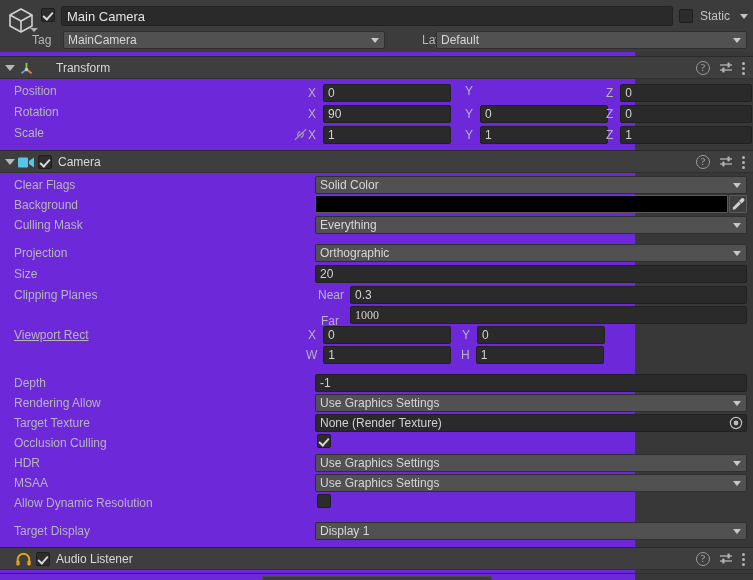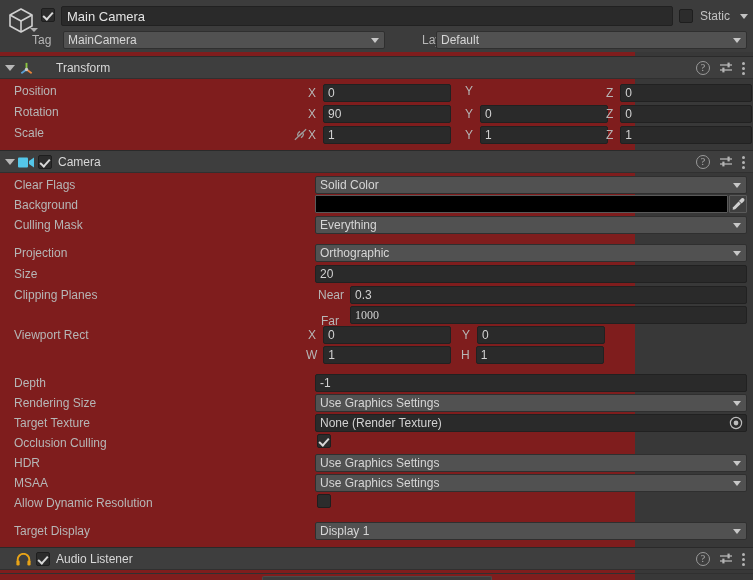--- a/index.html
+++ b/index.html
@@ -12,7 +12,7 @@
     overflow: hidden;
     -webkit-font-smoothing: antialiased;
   }
-  .inspector { width: 635px; height: 580px; position: relative; background: #7f1d1d; }
+  .inspector { width: 635px; height: 580px; position: relative; background: #6d28d9; }
 
   
   .txtfield {

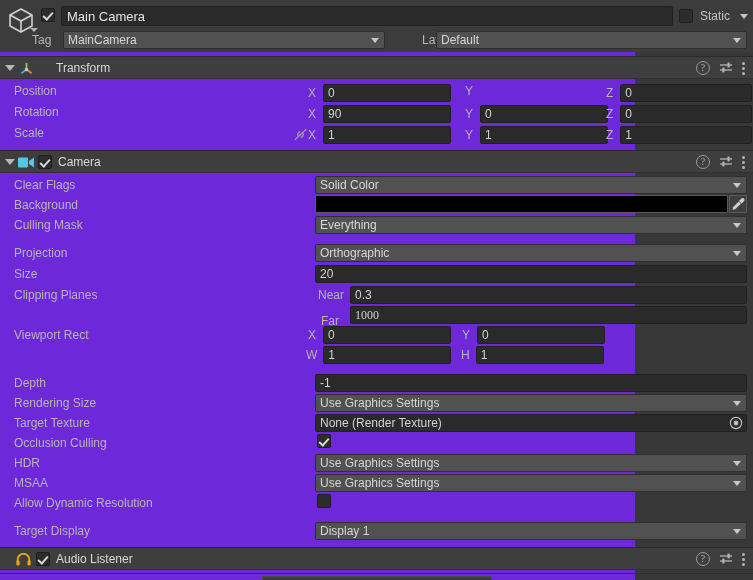--- a/index.html
+++ b/index.html
@@ -341,7 +341,7 @@
     <span>1000</span>
   </div>
 
-  <div class="lbl" style="position:absolute;left:14px;top:328px;">Viewport Rect</div>
+  <div class="lbl" style="position:absolute;left:14px;top:328px;text-decoration:underline;">Viewport Rect</div>
   <div class="row" style="left:308px; top:326px;">
     <span class="axis">X</span>
     <div class="txtfield" style="width:128px; margin-left:7px;">

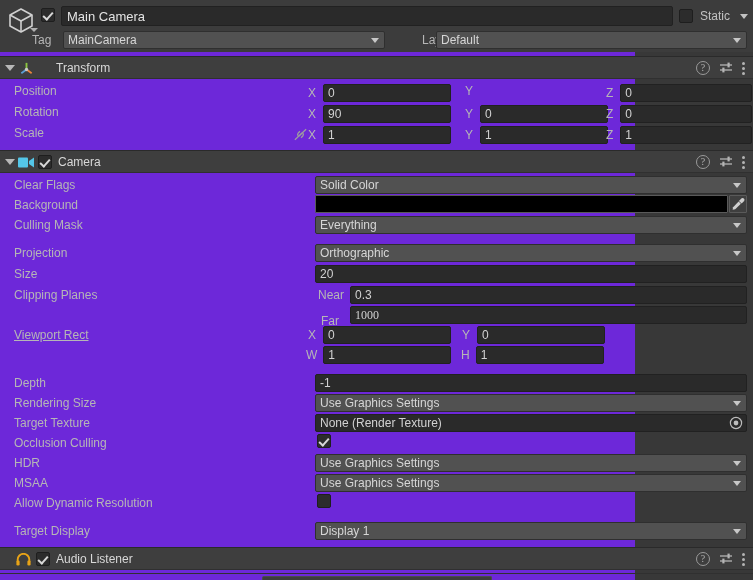--- a/index.html
+++ b/index.html
@@ -372,7 +372,7 @@
     <span>-1</span>
   </div>
 
-  <div class="lbl" style="position:absolute;left:14px;top:396px;">Rendering Size</div>
+  <div class="lbl" style="position:absolute;left:14px;top:396px;">Rendering Allow</div>
   <div class="popup" style="position:absolute;left:315px;top:394px;width:432px;">
     <span>Use Graphics Settings</span>
     <span class="caret"></span>

